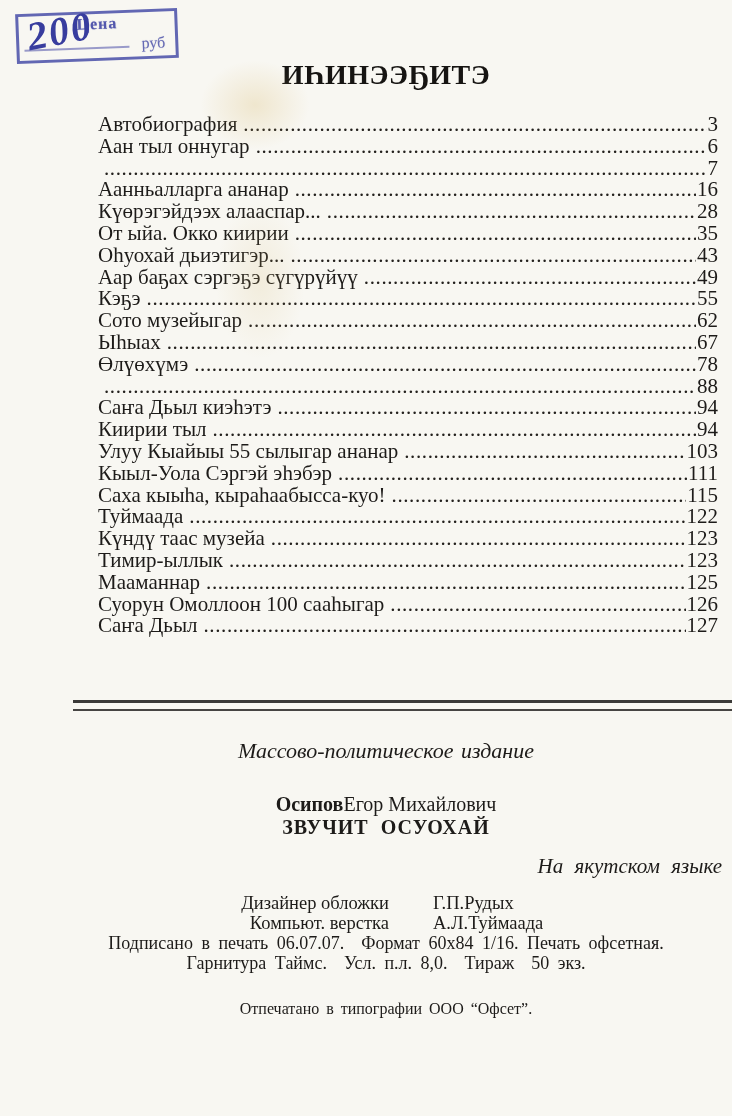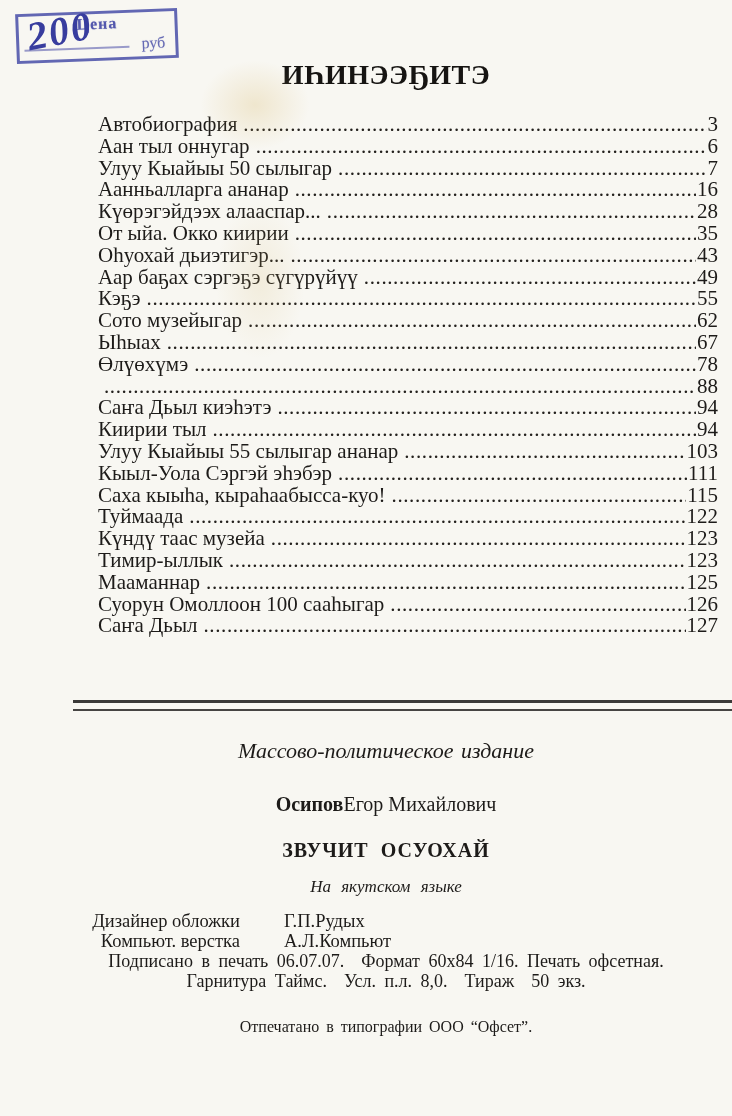--- a/index.html
+++ b/index.html
@@ -157,7 +157,6 @@
         <span class="toc-page">6</span>
       </div>
       <div class="toc-row">
-        <span class="toc-title">Улуу Кыайыы 50 сылыгар</span>
         <span class="toc-dots">............................................................................................................................................................................................................................</span>
         <span class="toc-page">7</span>
       </div>

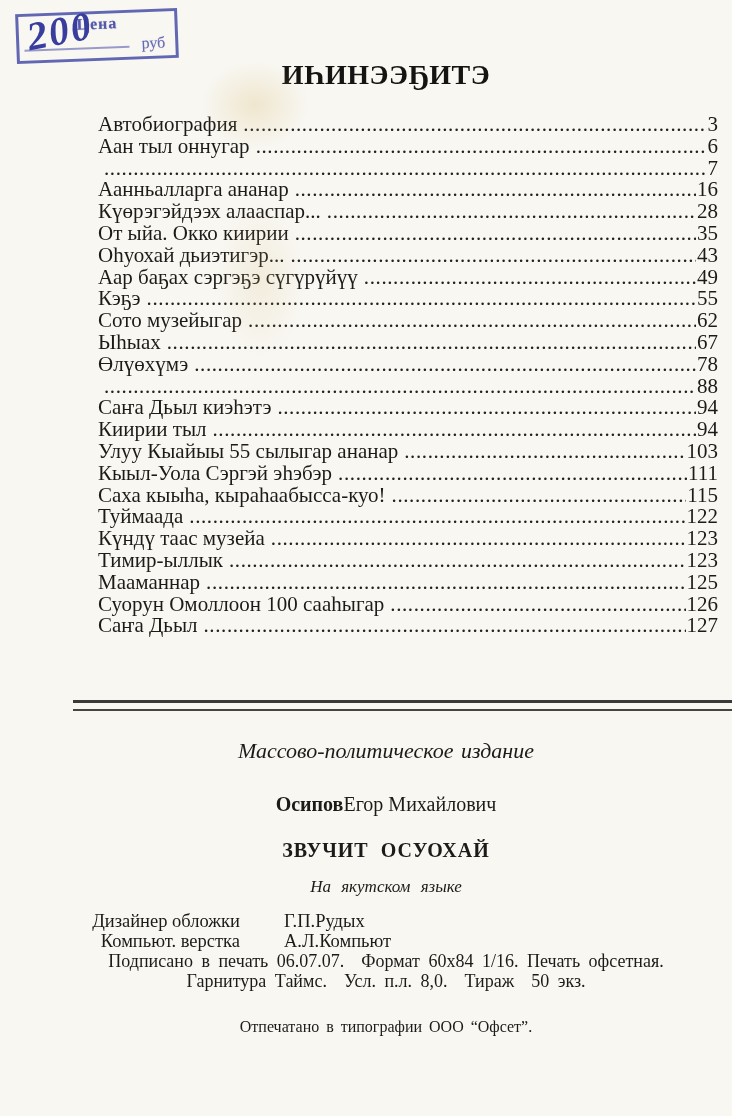--- a/index.html
+++ b/index.html
@@ -108,7 +108,6 @@
   }
   .author-surname { font-weight: bold; margin-right: 0; }
   .book-title {
-    margin-top: 23px;
     font-size: 20px;
     font-weight: bold;
     letter-spacing: 1px;

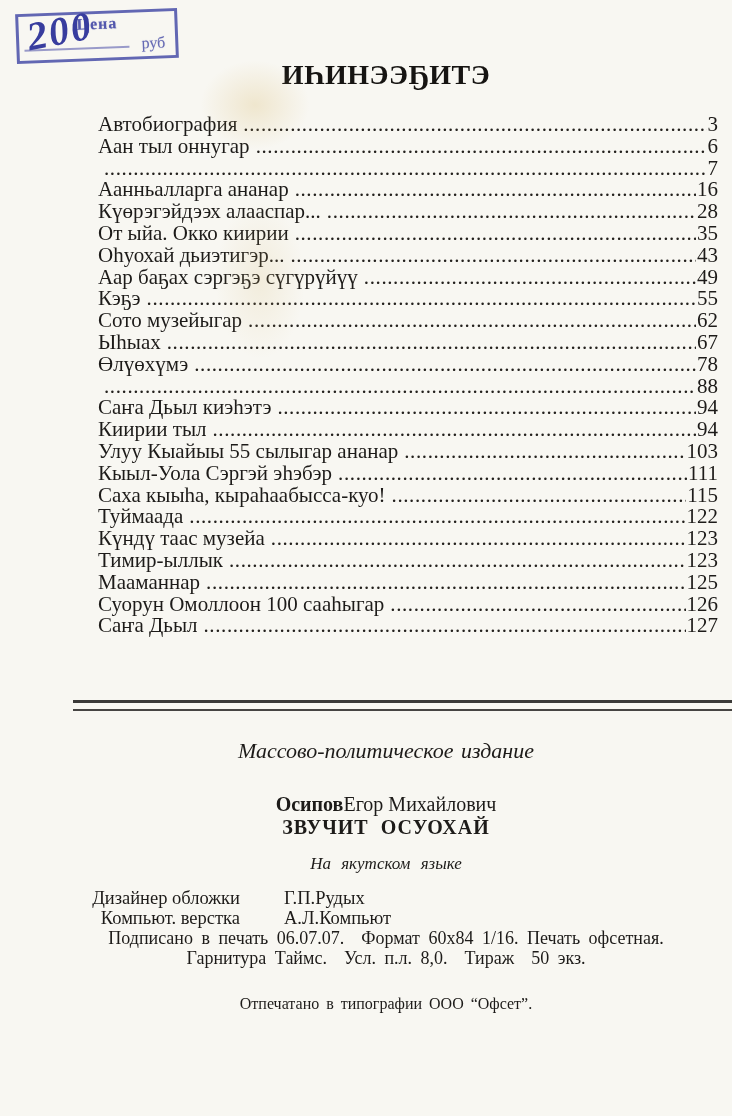--- a/index.html
+++ b/index.html
@@ -116,8 +116,9 @@
   .lang {
     margin-top: 15px;
     font-style: italic;
-    font-size: 17px;
+    font-size: 21px;
     word-spacing: 6px;
+    text-align: right;
   }
   .credits { margin-top: 14px; display: flex; flex-direction: column; align-items: flex-start; }
   .credit-row { display: flex; gap: 44px; line-height: 20px; font-size: 18.5px; }

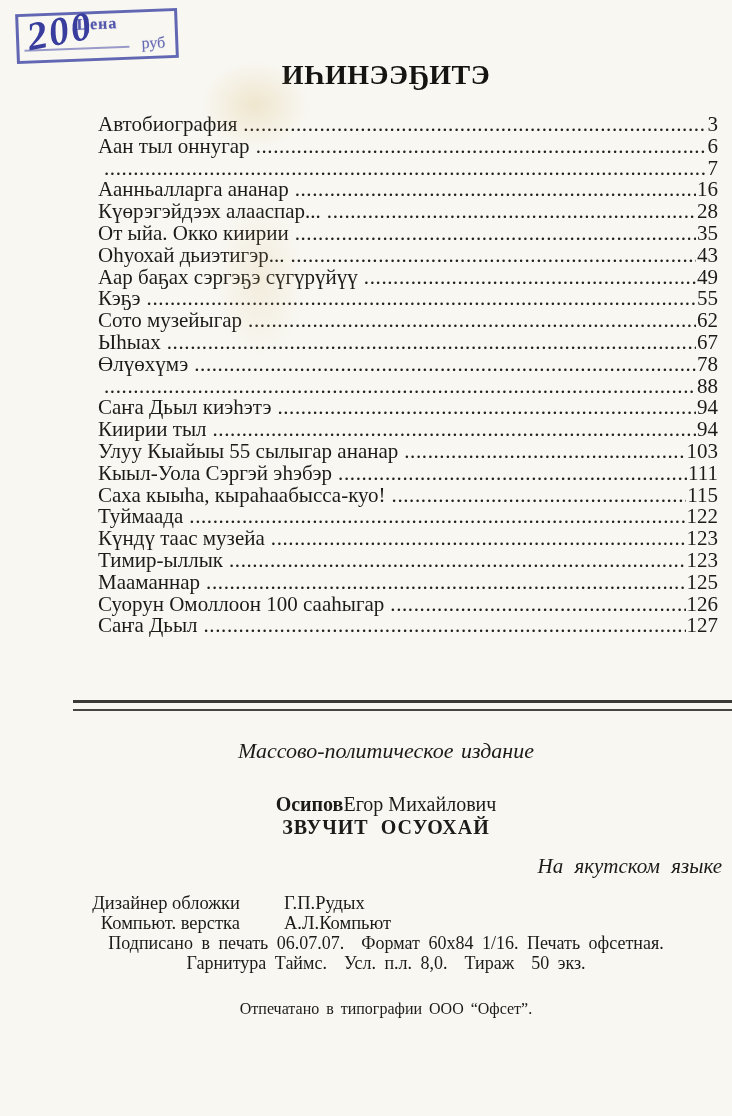--- a/index.html
+++ b/index.html
@@ -120,7 +120,7 @@
     word-spacing: 6px;
     text-align: right;
   }
-  .credits { margin-top: 14px; display: flex; flex-direction: column; align-items: flex-start; }
+  .credits { margin-top: 14px; display: flex; flex-direction: column; align-items: center; }
   .credit-row { display: flex; gap: 44px; line-height: 20px; font-size: 18.5px; }
   .credit-role { width: 190px; text-align: right; white-space: nowrap; }
   .credit-name { width: 140px; text-align: left; white-space: nowrap; }

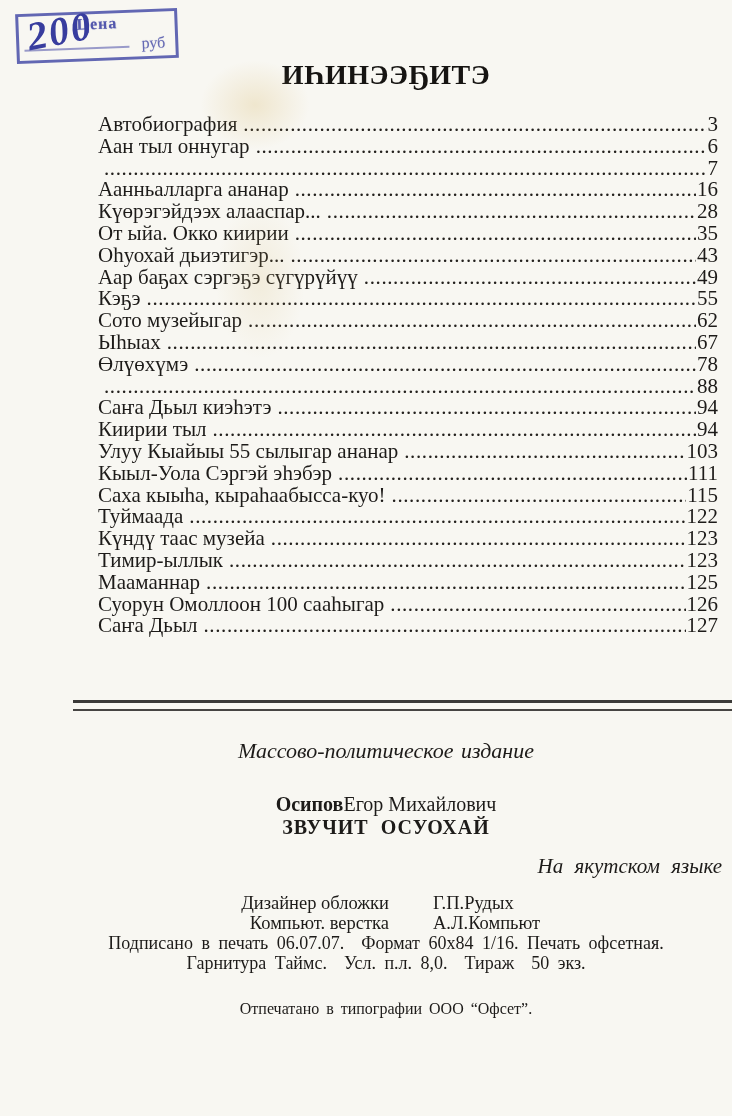--- a/index.html
+++ b/index.html
@@ -282,7 +282,7 @@
         </div>
         <div class="credit-row">
           <span class="credit-role">Компьют. верстка</span>
-          <span class="credit-name">А.Л.Компьют</span>
+          <span class="credit-name">А.Л.Туймаада</span>
         </div>
       </div>
     <div class="printinfo">

